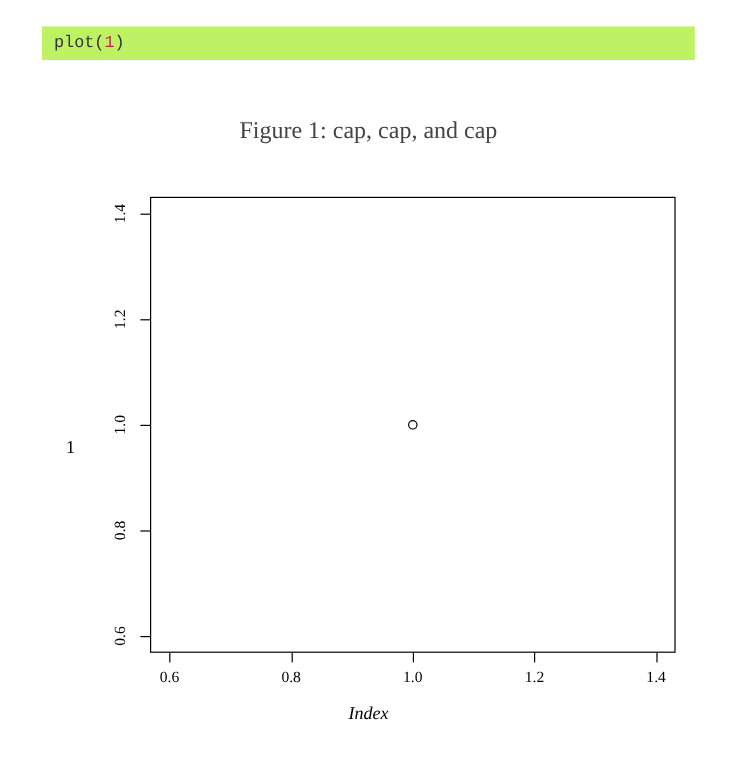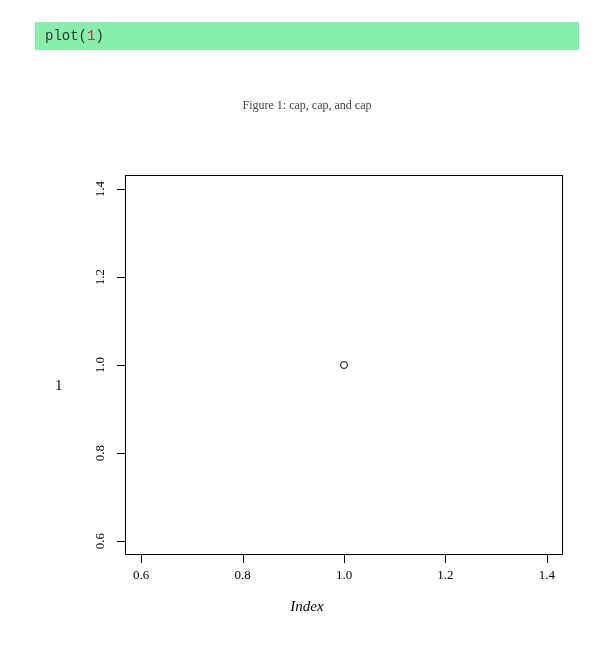--- a/index.html
+++ b/index.html
@@ -15,7 +15,7 @@
       position: relative;
     }
     .code-block {
-      background: #86efac;
+      background: #bef264;
       padding: 6px 10px;
       margin: 22px 35px 0 35px;
       font-family: 'Courier New', monospace;

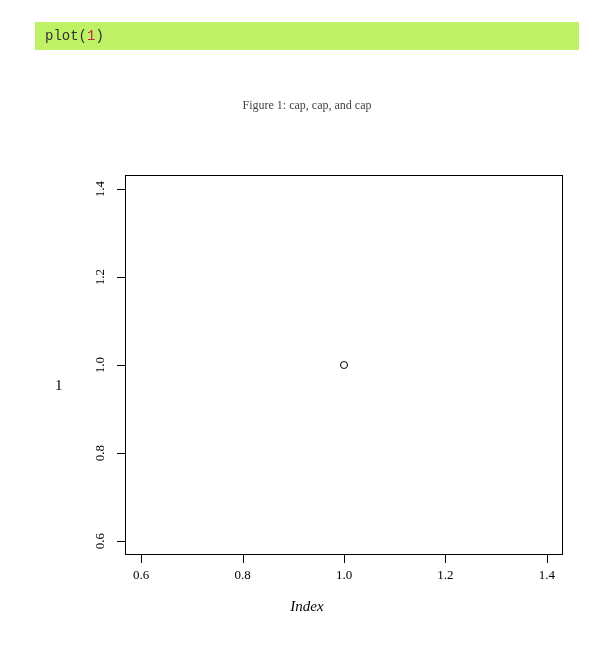--- a/index.html
+++ b/index.html
@@ -32,10 +32,10 @@
     }
     .figure-caption {
       text-align: center;
-      font-size: 12px;
+      font-size: 20px;
       color: #444;
       margin-top: 48px;
-      margin-bottom: 32px;
+      margin-bottom: 13px;
     }
     .chart-container {
       position: relative;

